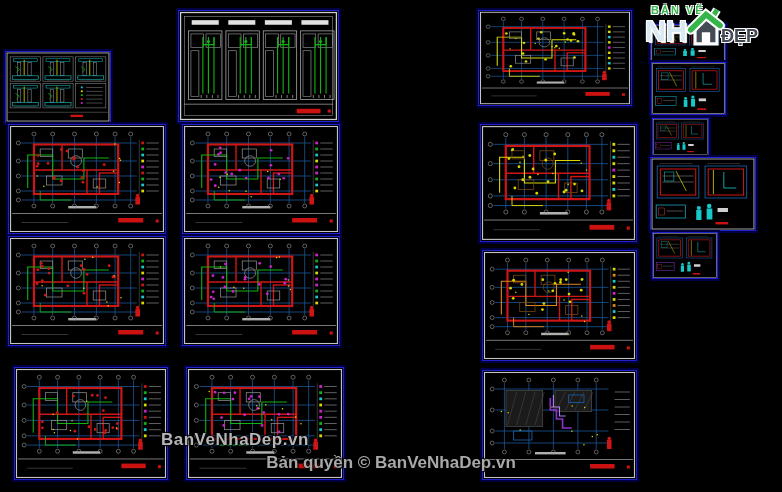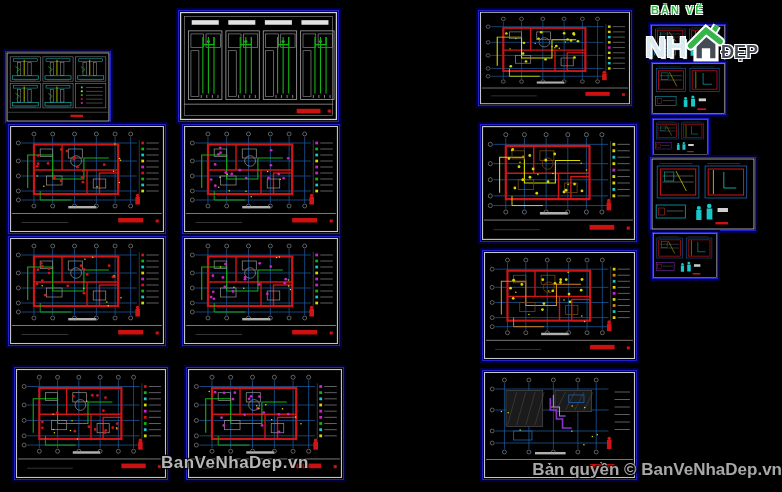--- a/index.html
+++ b/index.html
@@ -17,7 +17,7 @@
     color:var(--logo-green,#35b54a);
     text-shadow:-1px -1px 0 #fff,1px -1px 0 #fff,-1px 1px 0 #fff,1px 1px 0 #fff;
   }
-  .logo-line2{display:flex;align-items:flex-end;margin-top:16px;}
+  .logo-line2{display:flex;align-items:flex-end;margin-top:0px;}
   .logo-nh{
     font-size:29px;font-weight:bold;color:var(--logo-nh,#d9eaf2);
     text-shadow:-1px -1px 0 #fff,1px -1px 0 #fff,-1px 1px 0 #fff,2px 2px 1px #fff;

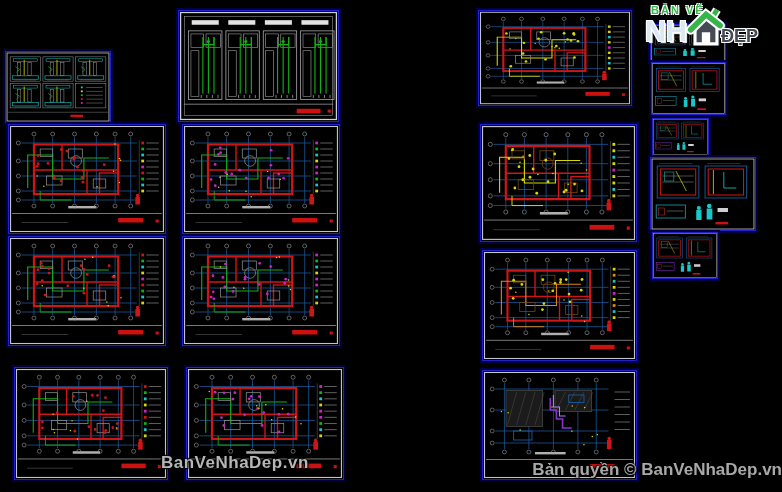--- a/index.html
+++ b/index.html
@@ -29,7 +29,7 @@
   }
   .house{width:44px;height:44px;margin:-10px -4px -4px -3px;}
   .watermark{
-    position:absolute;left:161px;top:453px;z-index:20;
+    position:absolute;left:161px;top:430px;z-index:20;
     font-size:17px;font-weight:bold;letter-spacing:.5px;
     color:var(--watermark-gray,#b6b6b6);
     text-shadow:1px 1px 1px #000,-1px -1px 1px #000,0 0 3px #000;

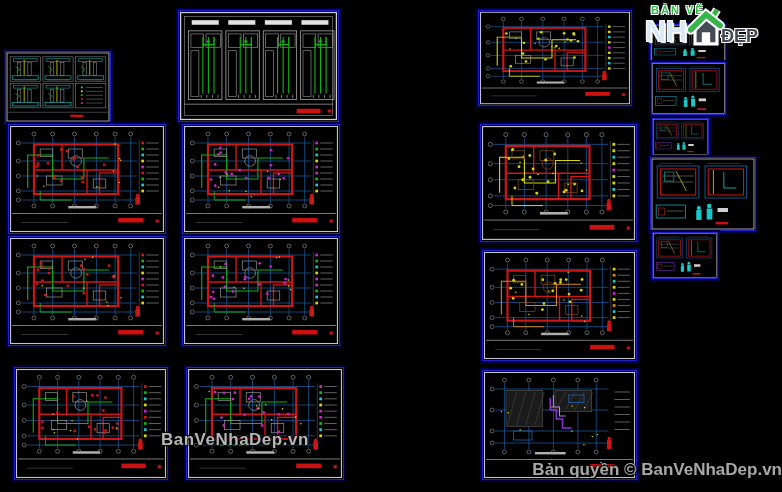--- a/index.html
+++ b/index.html
@@ -35,11 +35,10 @@
     text-shadow:1px 1px 1px #000,-1px -1px 1px #000,0 0 3px #000;
   }
   .copyright{
-    position:absolute;left:0;top:453px;width:782px;text-align:right;z-index:20;
+    position:absolute;left:0;top:453px;width:782px;text-align:center;z-index:20;
     font-size:17px;font-weight:bold;
     color:#a8a8a8;
     text-shadow:1px 1px 1px #000,-1px -1px 1px #000,0 0 3px #000;
-    margin-top:7px;
   }
 </style>
 </head>

